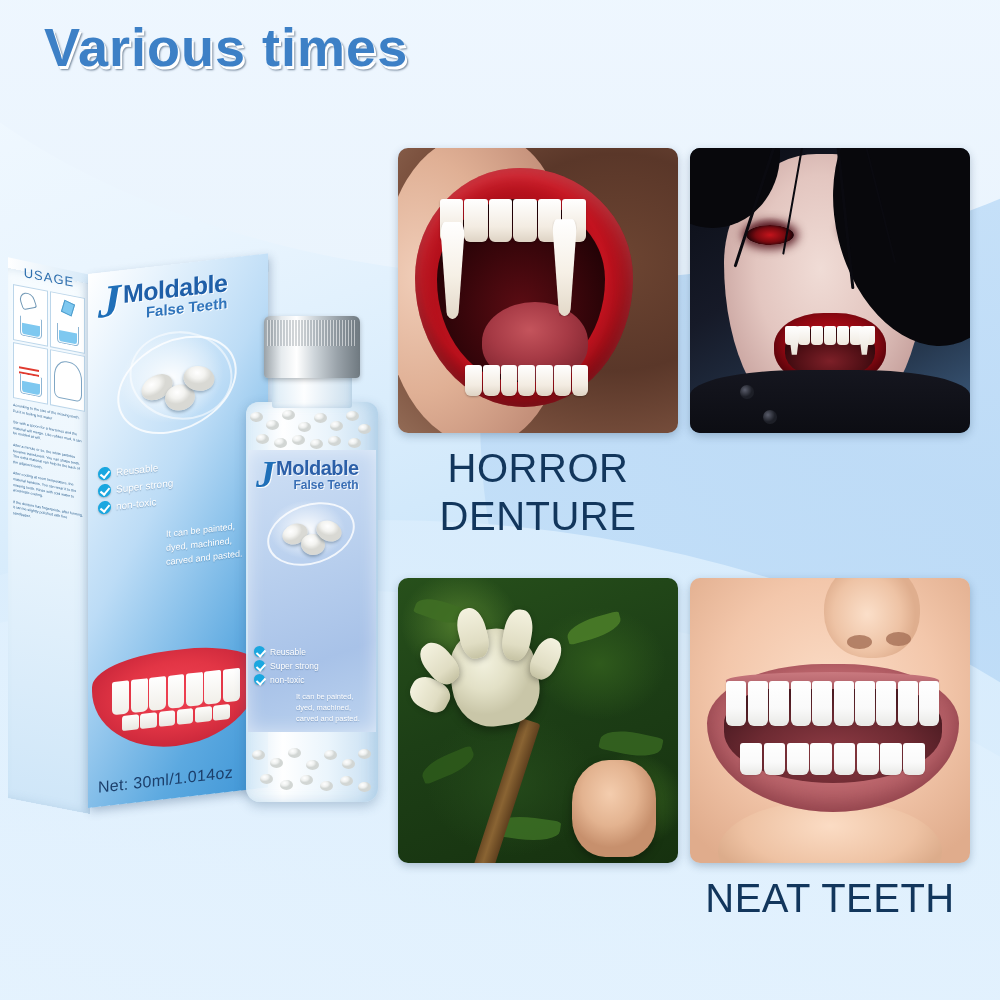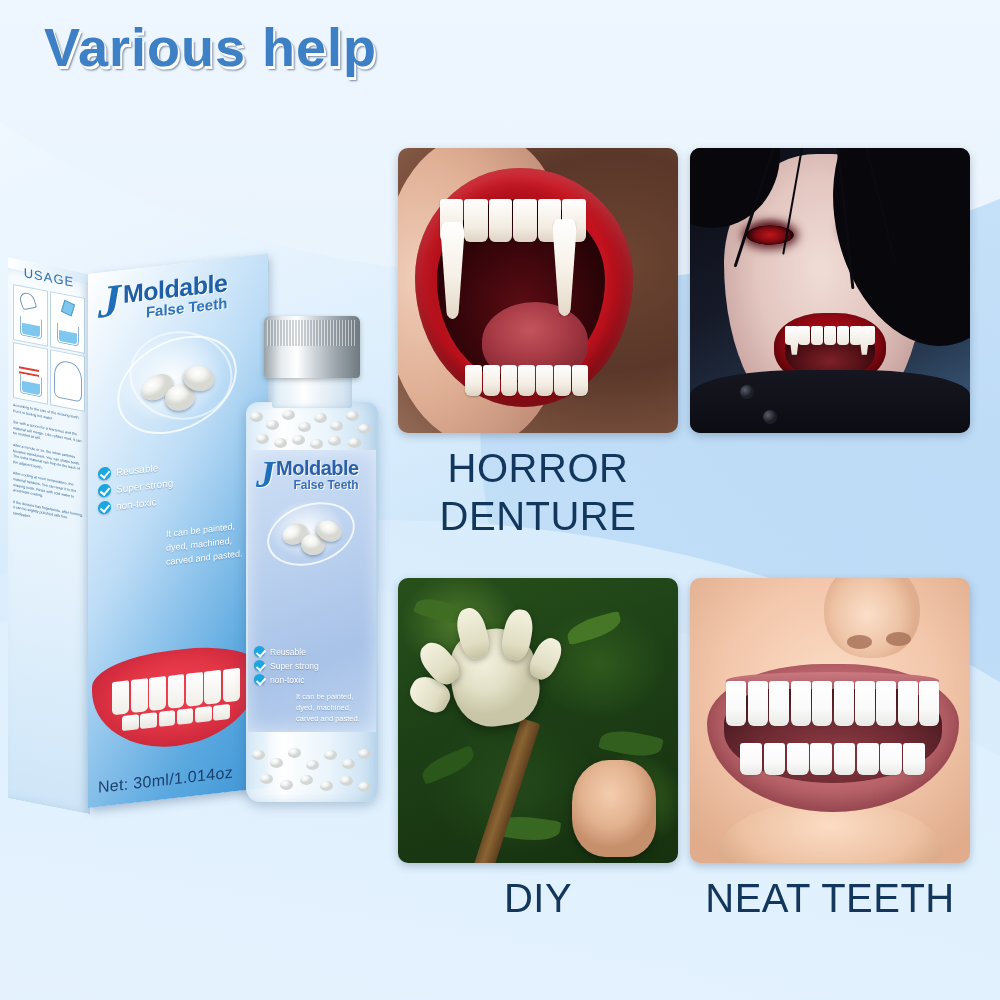--- a/index.html
+++ b/index.html
@@ -293,7 +293,7 @@
   <div class="swoosh sw-bottom"></div>
   <div class="swoosh sw-bottom2"></div>
 
-  <div class="title">Various help</div>
+  <div class="title">Various times</div>
 
   <div class="tile" style="left:398px;top:148px;width:280px;height:285px;">
     <div class="ph-mouth">

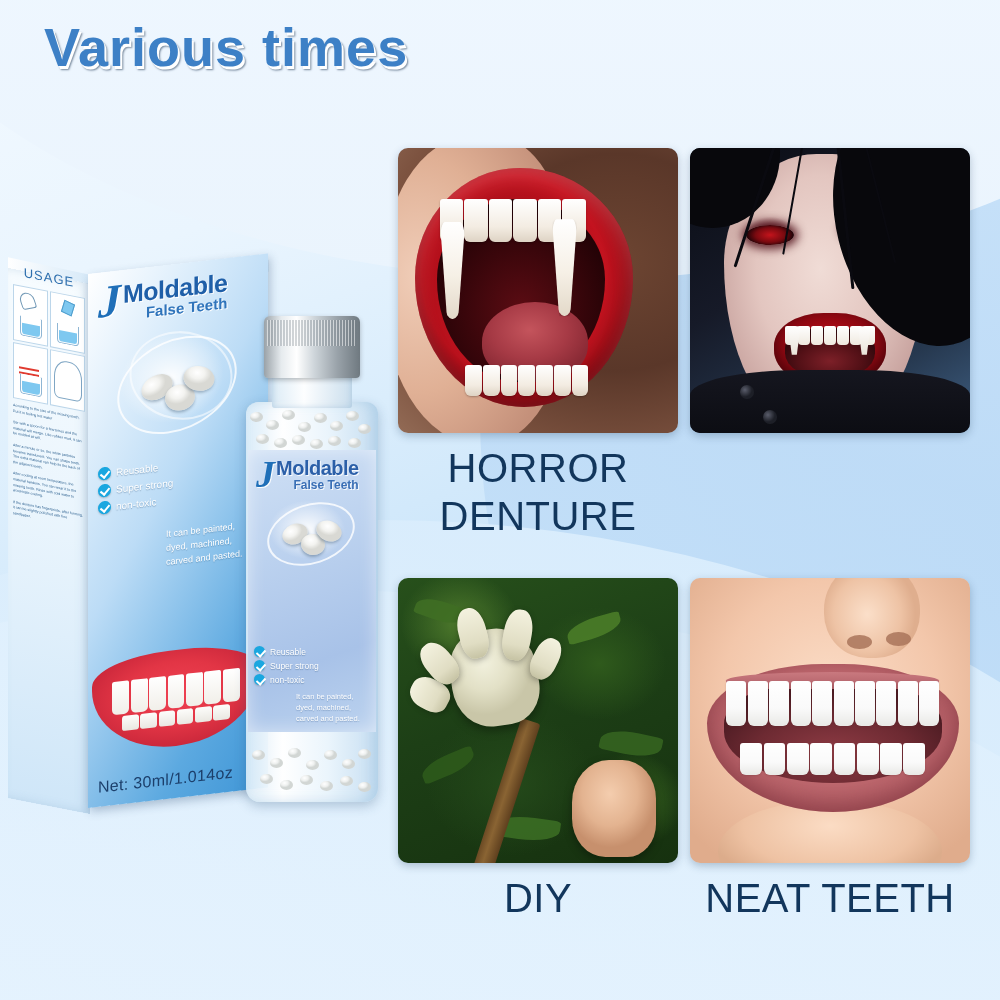--- a/index.html
+++ b/index.html
@@ -374,7 +374,6 @@
       <div class="hand"></div>
     </div>
   </div>
-  <div class="cap" style="left:398px;top:874px;width:280px;">DIY</div>
 
   <div class="tile" style="left:690px;top:578px;width:280px;height:285px;">
     <div class="ph-smile">

